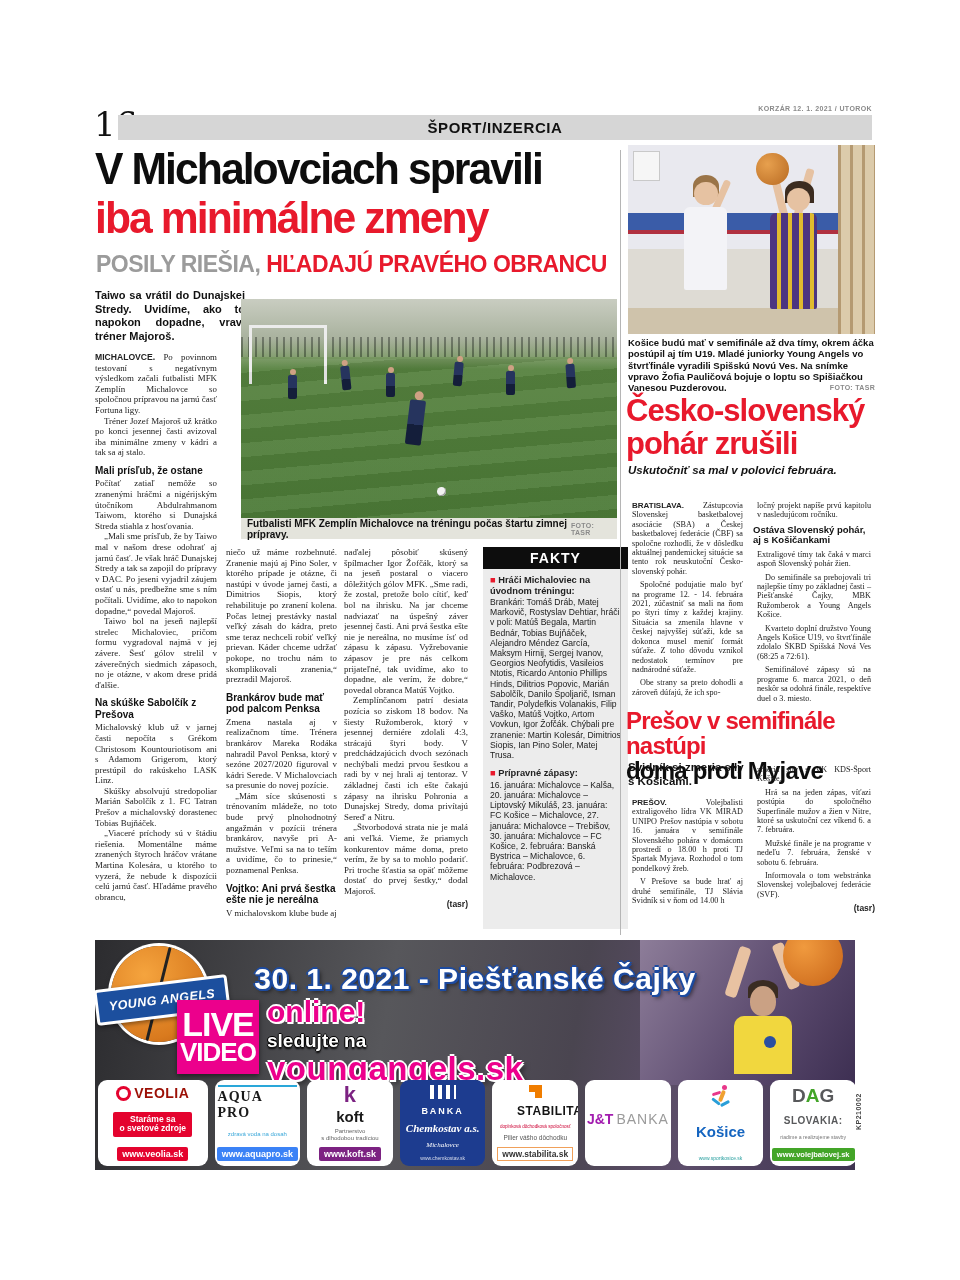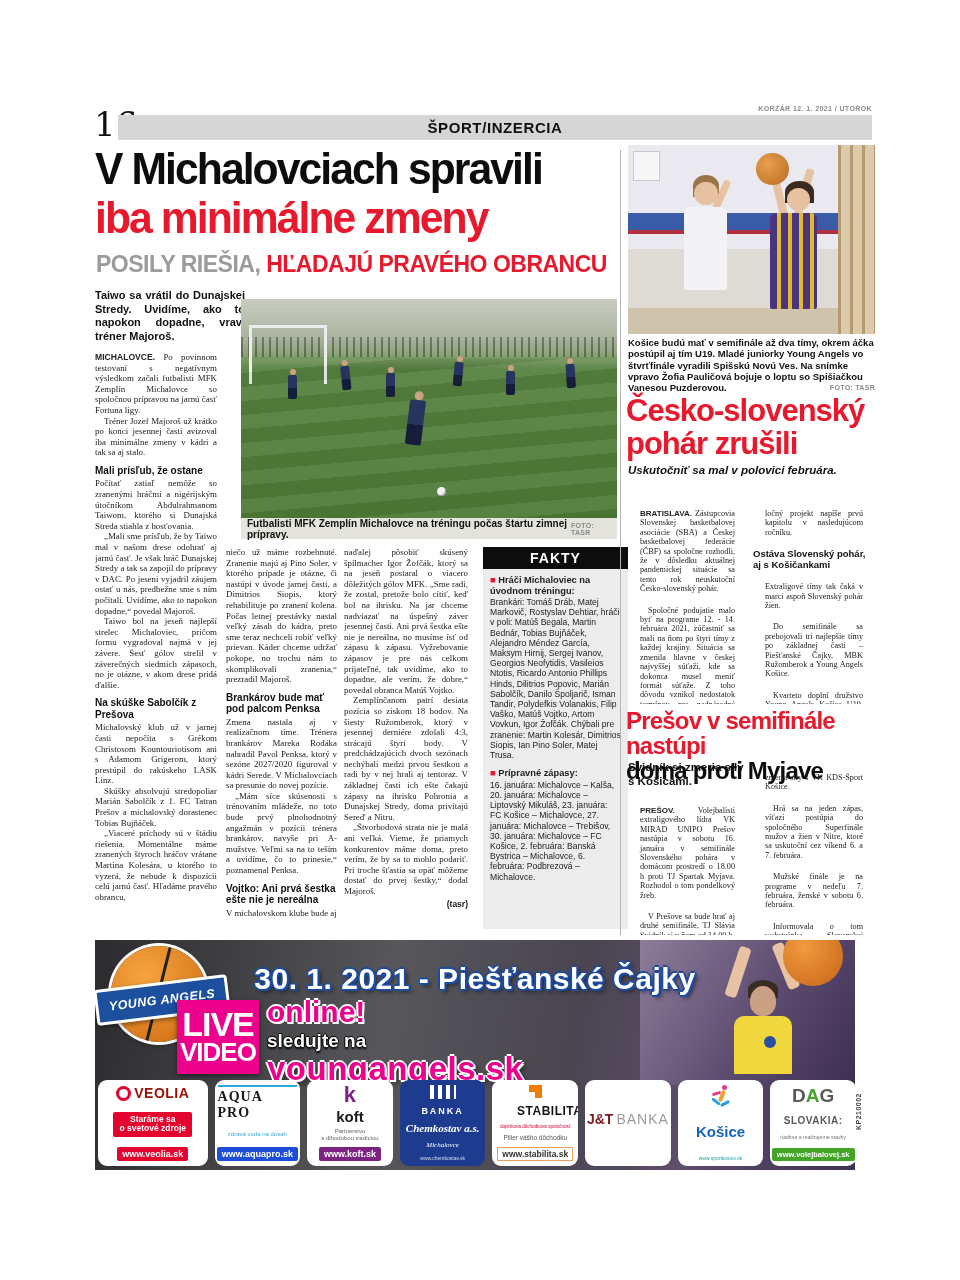--- a/index.html
+++ b/index.html
@@ -69,7 +69,7 @@
   .slead{left:628px;width:250px;font:700 11.5px/13.5px "Liberation Sans",sans-serif;color:#111;}
   .sl1{top:464px;font-style:italic;}
   .scol{font:8.2px/9.4px "Liberation Serif",serif;text-align:justify;overflow:hidden;color:#222;}
-  .scol p{margin:12px;} .scol p.ind{text-indent:8px;}
+  .scol p{margin:4px;} .scol p.ind{text-indent:8px;}
   .scol .lbl{font-weight:700;font-family:"Liberation Sans",sans-serif;font-size:8px;}
   .scol h4{margin:5px 0 1px;font:700 9.5px/10.5px "Liberation Sans",sans-serif;text-align:left;color:#111;}
   .a1A{top:497px;left:628px;width:119px;height:207px;}

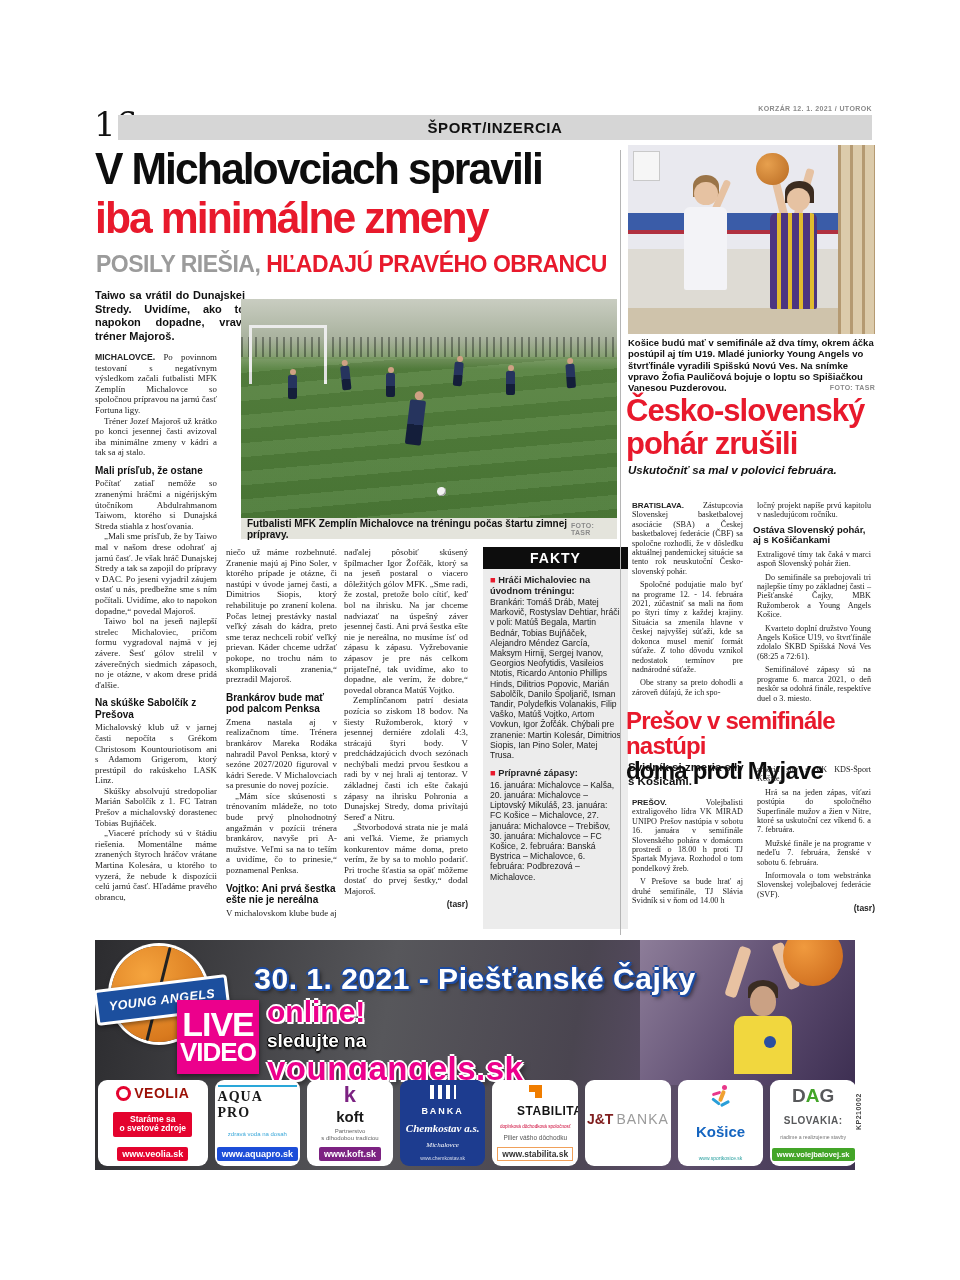--- a/index.html
+++ b/index.html
@@ -140,7 +140,7 @@
   .st-tag{font:400 6.5px "Liberation Sans",sans-serif;color:#555;}
   .st-url{font:700 8.5px "Liberation Sans",sans-serif;color:#333;border:1px solid #f0a05a;padding:1px 4px;}
   .jt-row{display:flex;align-items:center;gap:3px;margin-top:26px;}
-  .jt1{font:800 14px "Liberation Sans",sans-serif;color:#7f1d1d;}
+  .jt1{font:800 14px "Liberation Sans",sans-serif;color:#a21caf;}
   .jt2{font:400 14px "Liberation Sans",sans-serif;color:#9b9b9b;letter-spacing:1px;}
   .runner{position:relative;width:24px;height:22px;}
   .runner span{position:absolute;border-radius:2px;}

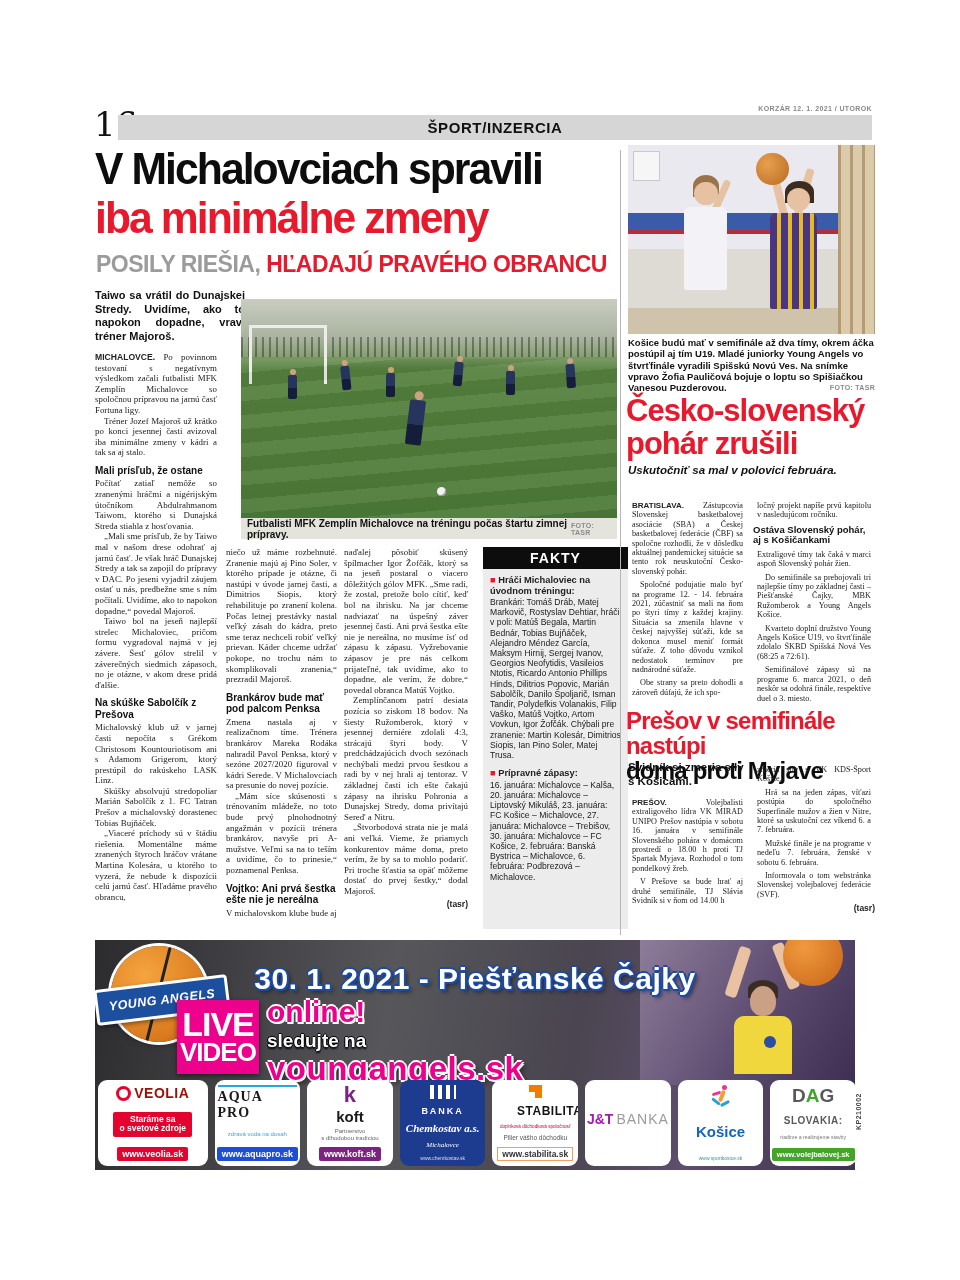--- a/index.html
+++ b/index.html
@@ -333,7 +333,7 @@
       <div class="tile">
         <span class="aq-name">AQUA PRO</span>
         <span class="aq-tag">zdravá voda na dosah</span>
-        <span class="urlbox" style="background:#1d4ed8;">www.aquapro.sk</span>
+        <span class="urlbox" style="background:#3b82f6;">www.aquapro.sk</span>
       </div>
       <div class="tile">
         <span class="k-glyph">k</span>

